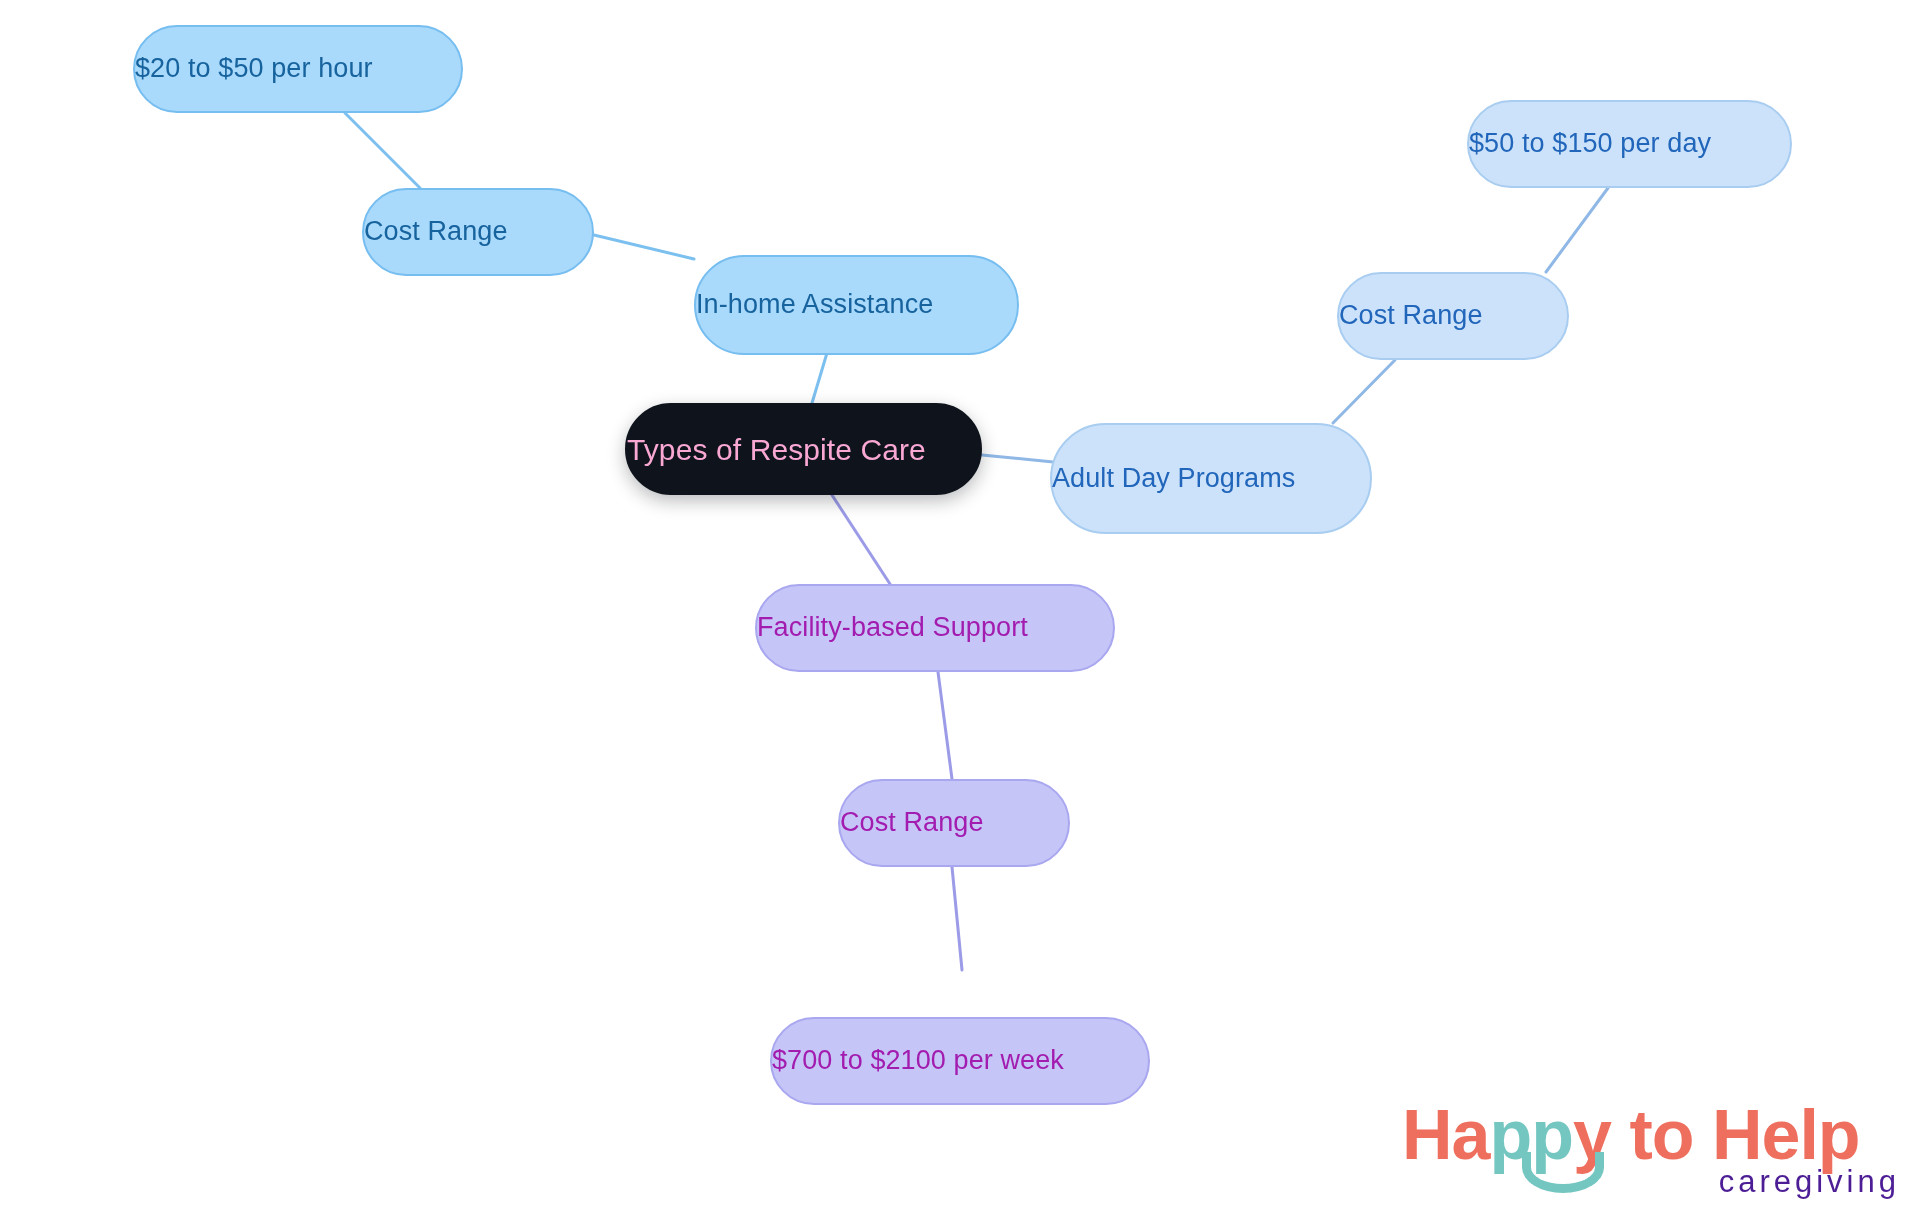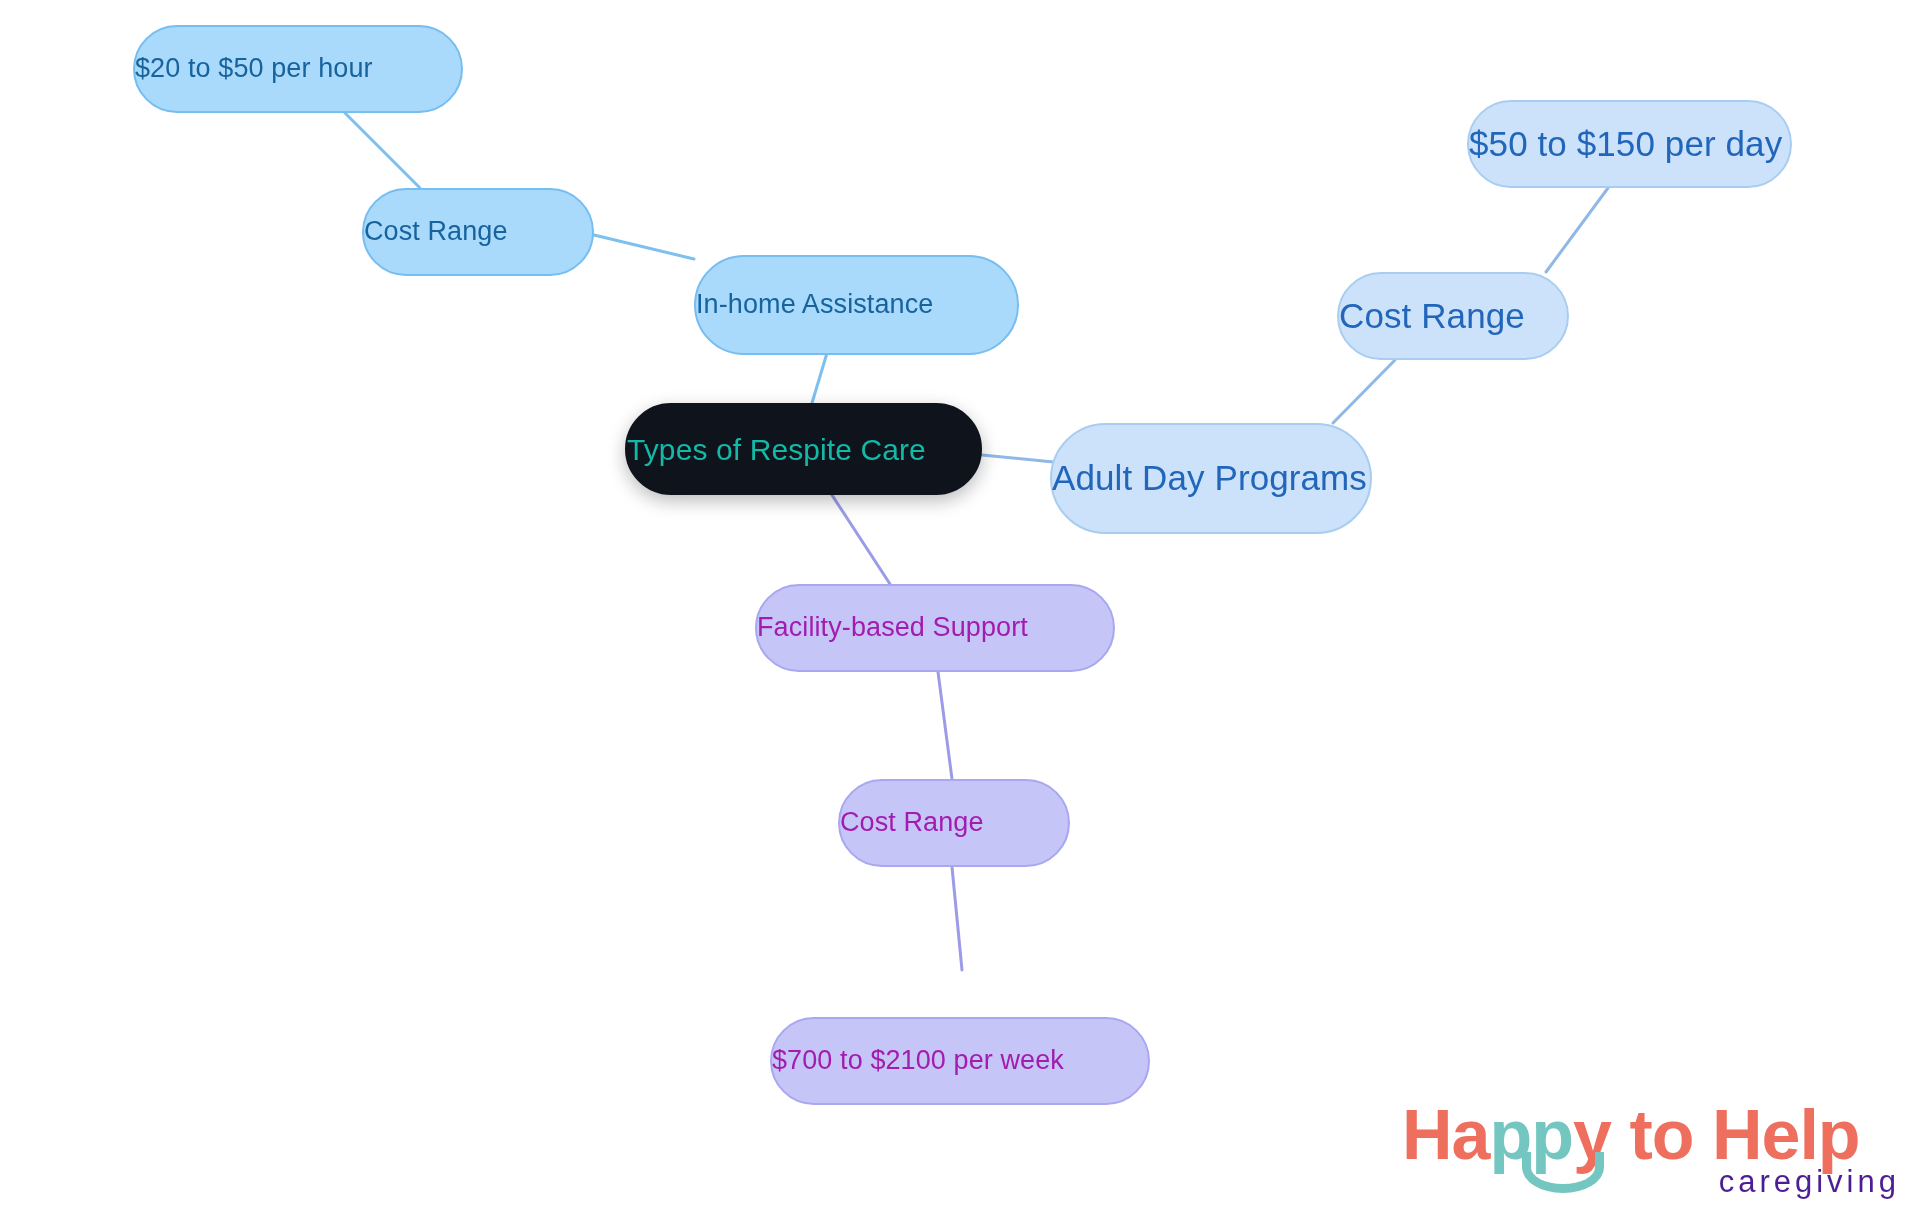--- a/index.html
+++ b/index.html
@@ -58,7 +58,7 @@
     background: #cbe2fa;
     border-color: #a9cdf0;
     color: #2166ba;
-    font-size: 35px;
+    font-size: 27px;
   }
   .node-purple {
     background: #c6c5f7;

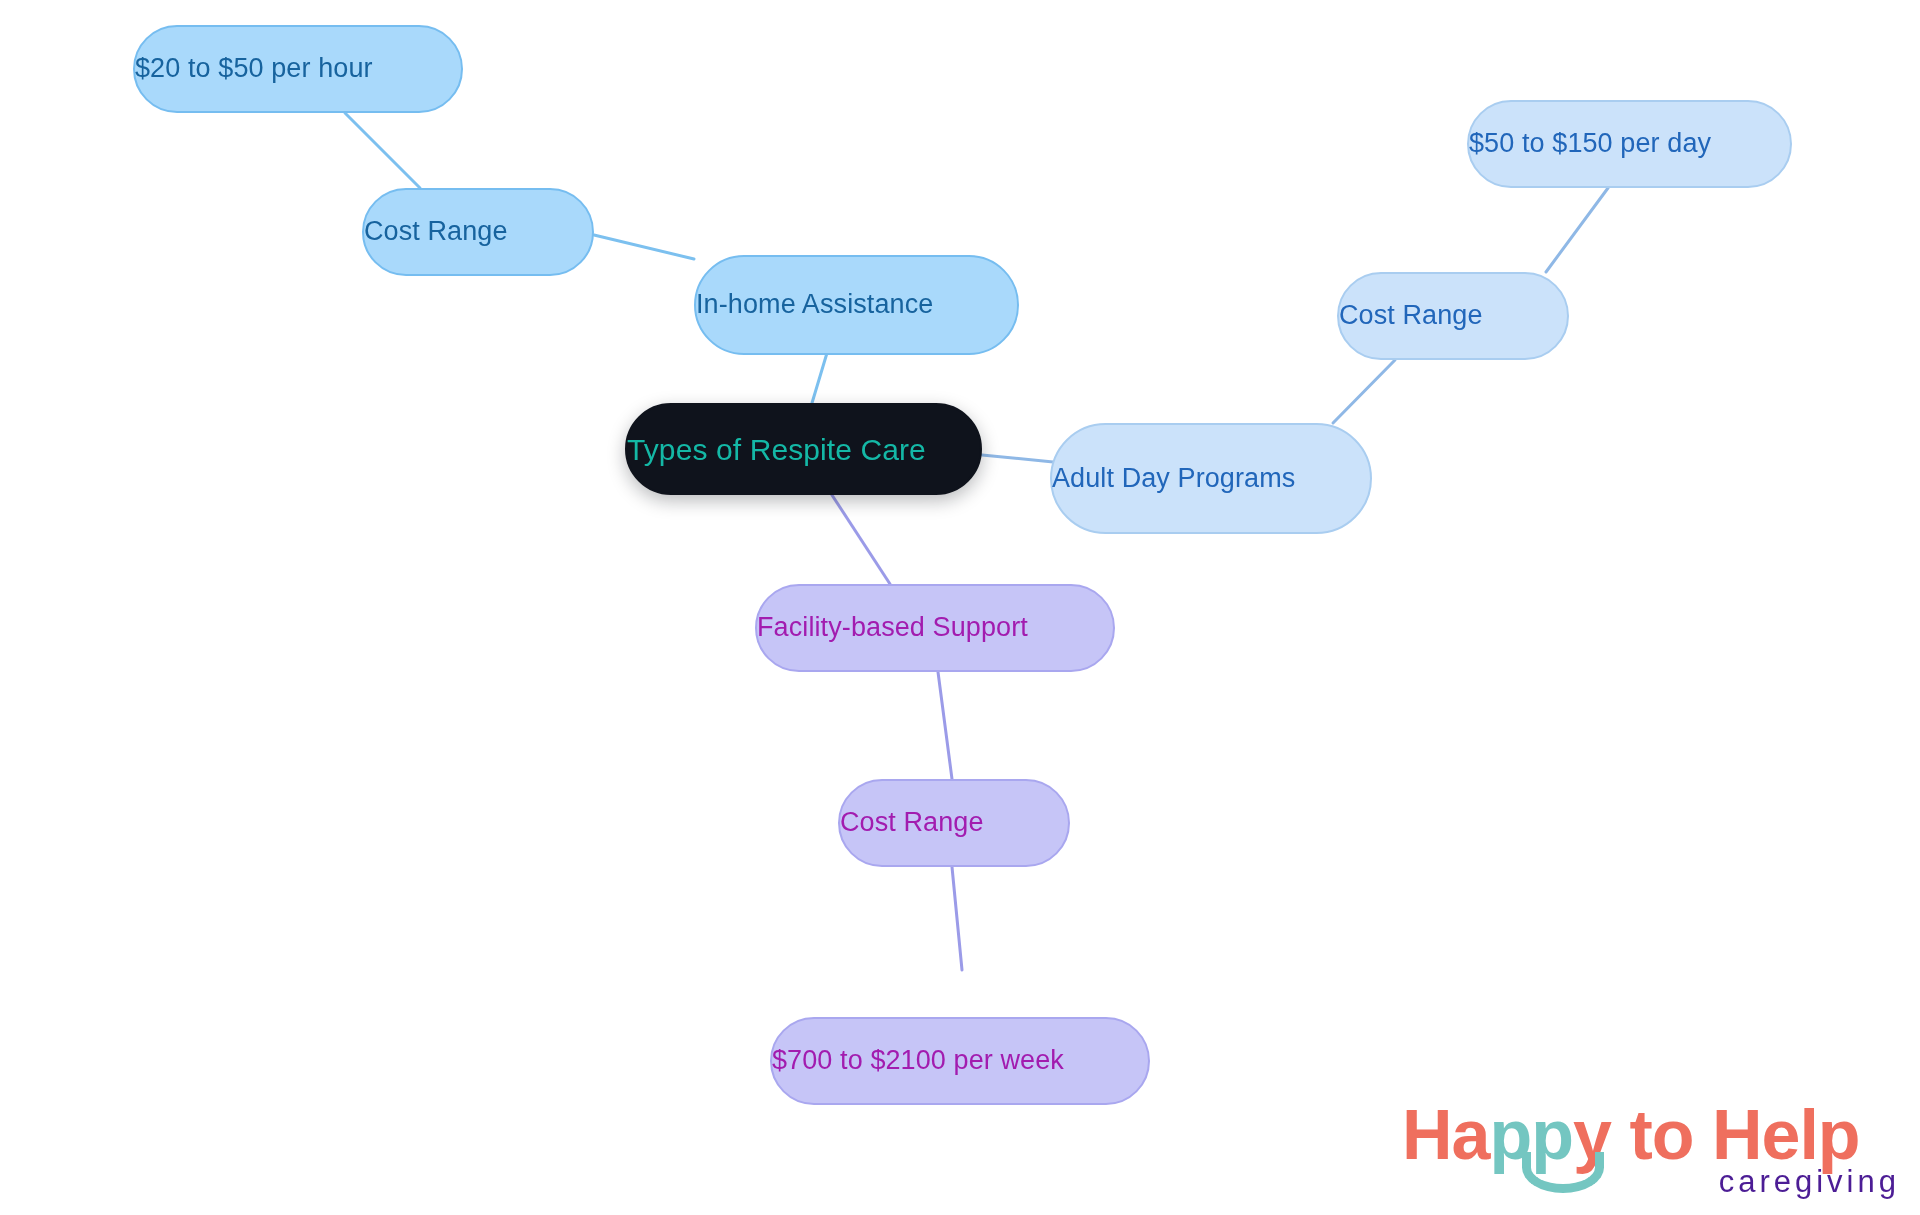--- a/index.html
+++ b/index.html
@@ -44,7 +44,7 @@
   .node-root {
     background: #0f131c;
     border-color: #0f131c;
-    color: #14b8a6;
+    color: #f9a8d4;
     font-size: 30px;
     box-shadow: 0 6px 18px rgba(10, 14, 22, 0.28);
   }

